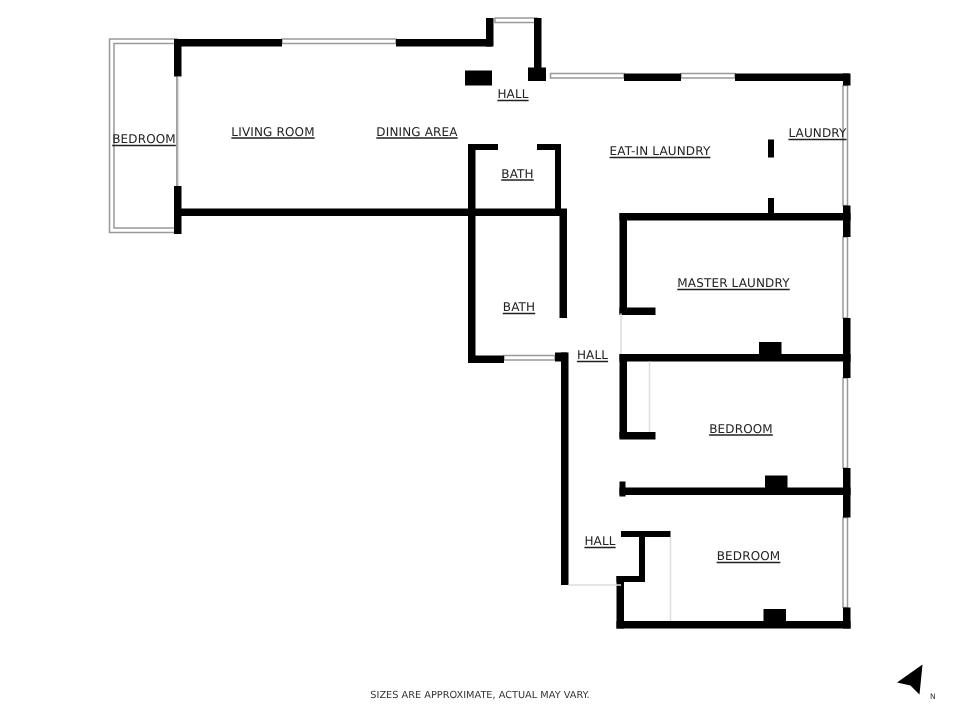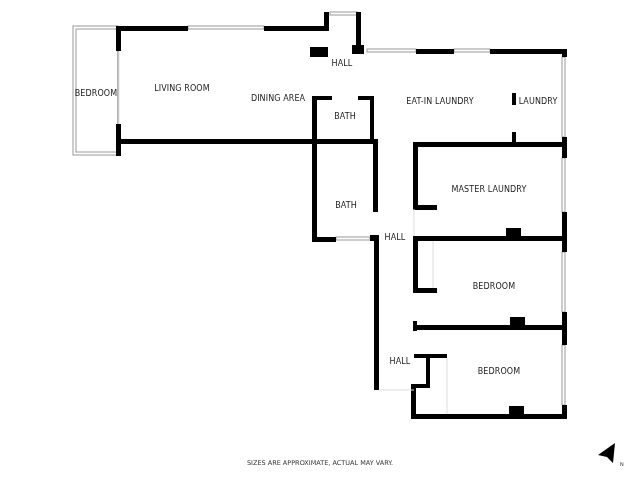--- a/index.html
+++ b/index.html
@@ -5,7 +5,7 @@
   html, body { margin:0; padding:0; background:#ffffff; }
   body { width:640px; height:480px; position:relative; overflow:hidden; font-family:"DejaVu Sans", sans-serif; }
   svg { position:absolute; left:0; top:0; }
-  .lbl { position:absolute; font-family:"DejaVu Sans", sans-serif; font-size:8px; color:#222; white-space:nowrap; letter-spacing:0.1px; transform:translate(-50%,-50%); }
+  .lbl { position:absolute; font-family:"DejaVu Sans", sans-serif; font-size:8px; color:#222; white-space:nowrap; letter-spacing:0.1px; transform:translate(-50%,-50%);text-decoration:underline; }
   .foot { position:absolute; left:320px; top:463px; transform:translate(-50%,-50%); font-size:6.5px; color:#333; font-family:"DejaVu Sans", sans-serif; white-space:nowrap;text-align:center; }
 </style>
 </head>

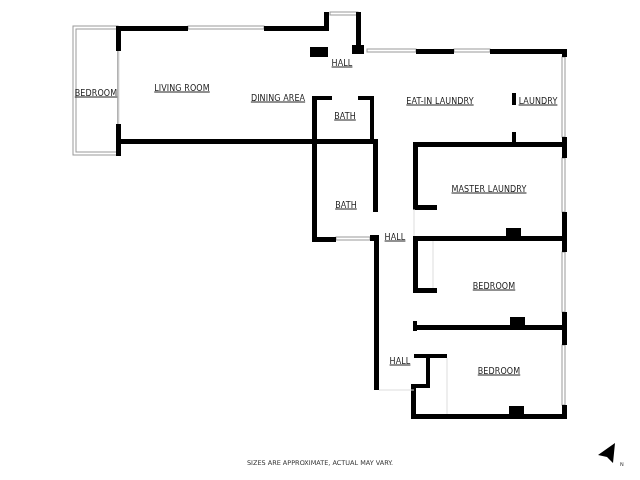--- a/index.html
+++ b/index.html
@@ -102,7 +102,7 @@
 
 <div class="lbl" style="left:96px;top:93px;">BEDROOM</div>
 <div class="lbl" style="left:182px;top:88px;text-align:right;">LIVING ROOM</div>
-<div class="lbl" style="left:278px;top:88px;margin-top:10px;">DINING AREA</div>
+<div class="lbl" style="left:278px;top:88px;">DINING AREA</div>
 <div class="lbl" style="left:342px;top:63px;">HALL</div>
 <div class="lbl" style="left:440px;top:101px;">EAT-IN LAUNDRY</div>
 <div class="lbl" style="left:538px;top:101px;">LAUNDRY</div>

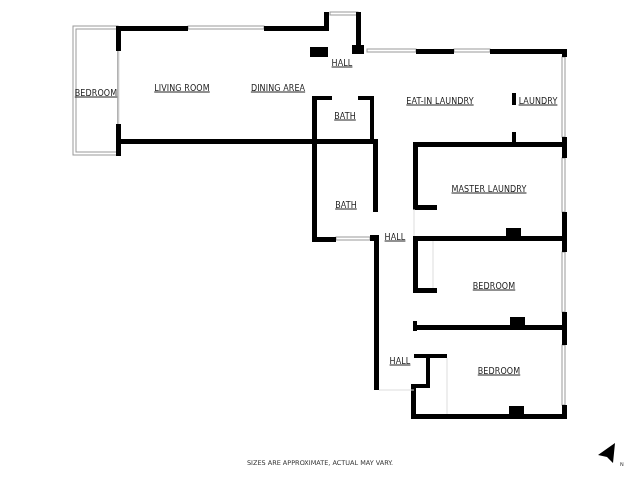--- a/index.html
+++ b/index.html
@@ -105,7 +105,7 @@
 <div class="lbl" style="left:278px;top:88px;">DINING AREA</div>
 <div class="lbl" style="left:342px;top:63px;">HALL</div>
 <div class="lbl" style="left:440px;top:101px;">EAT-IN LAUNDRY</div>
-<div class="lbl" style="left:538px;top:101px;">LAUNDRY</div>
+<div class="lbl" style="left:538px;top:89px;padding-left:14px;">LAUNDRY</div>
 <div class="lbl" style="left:345px;top:116px;">BATH</div>
 <div class="lbl" style="left:489px;top:189px;">MASTER LAUNDRY</div>
 <div class="lbl" style="left:346px;top:205px;">BATH</div>

